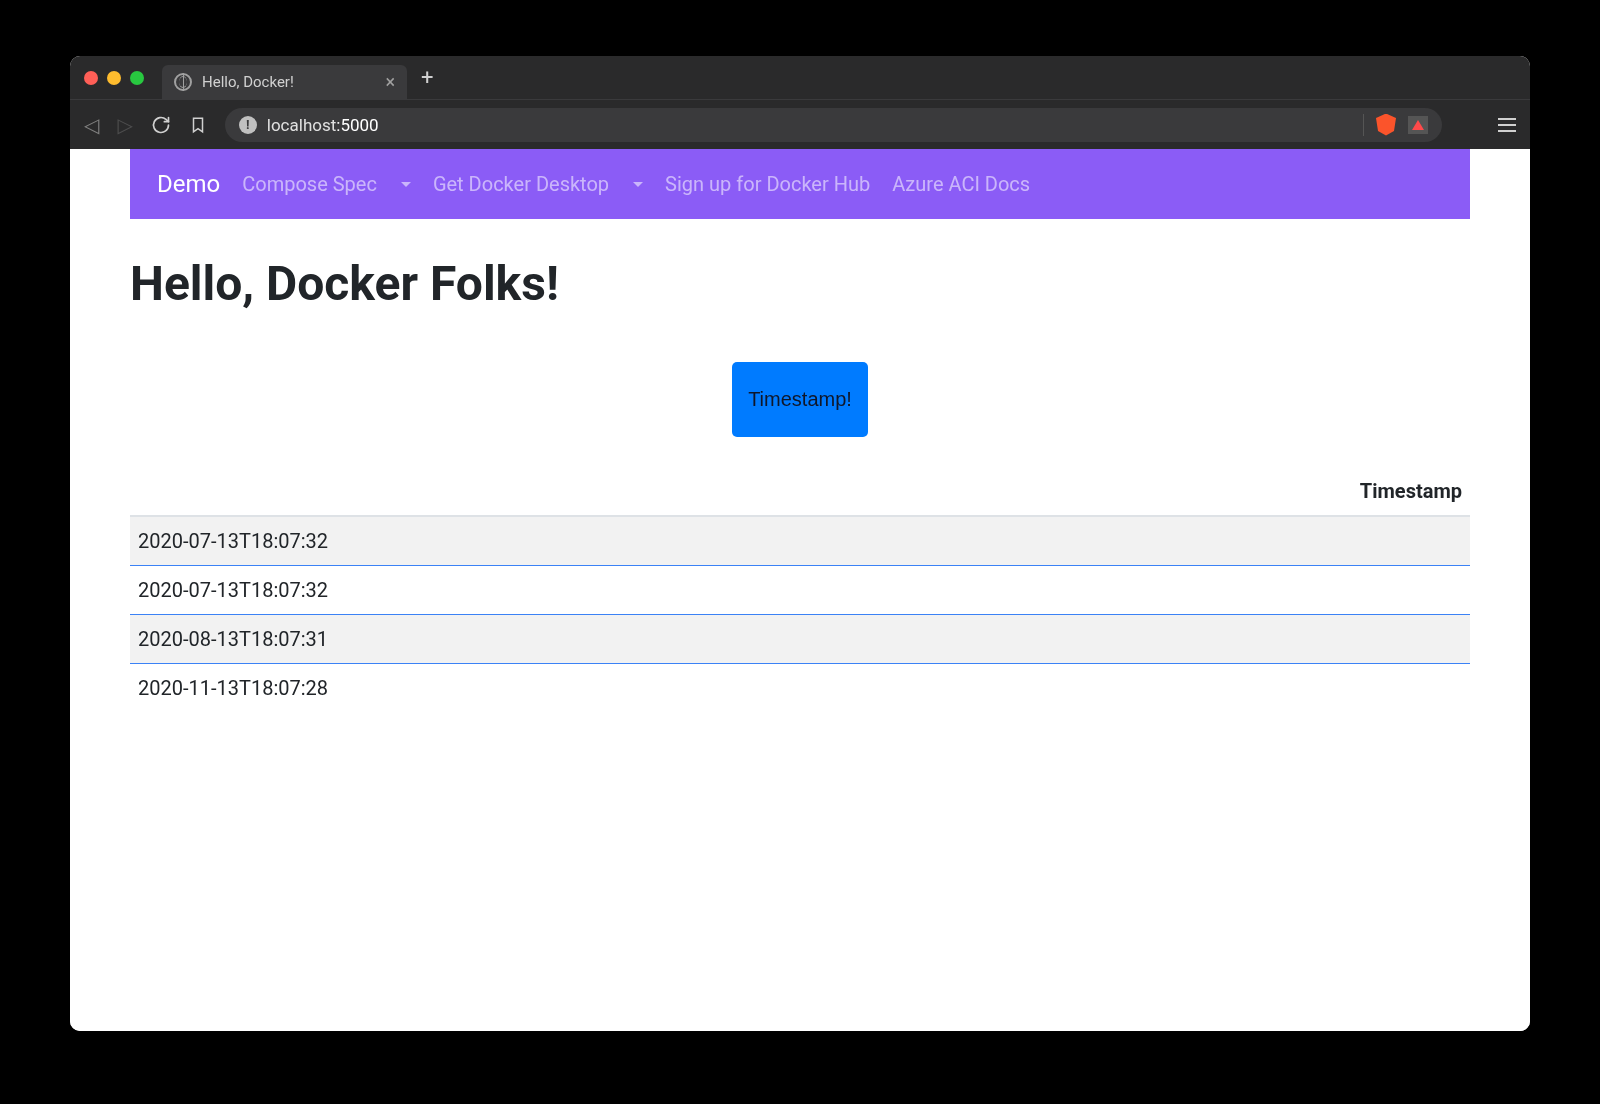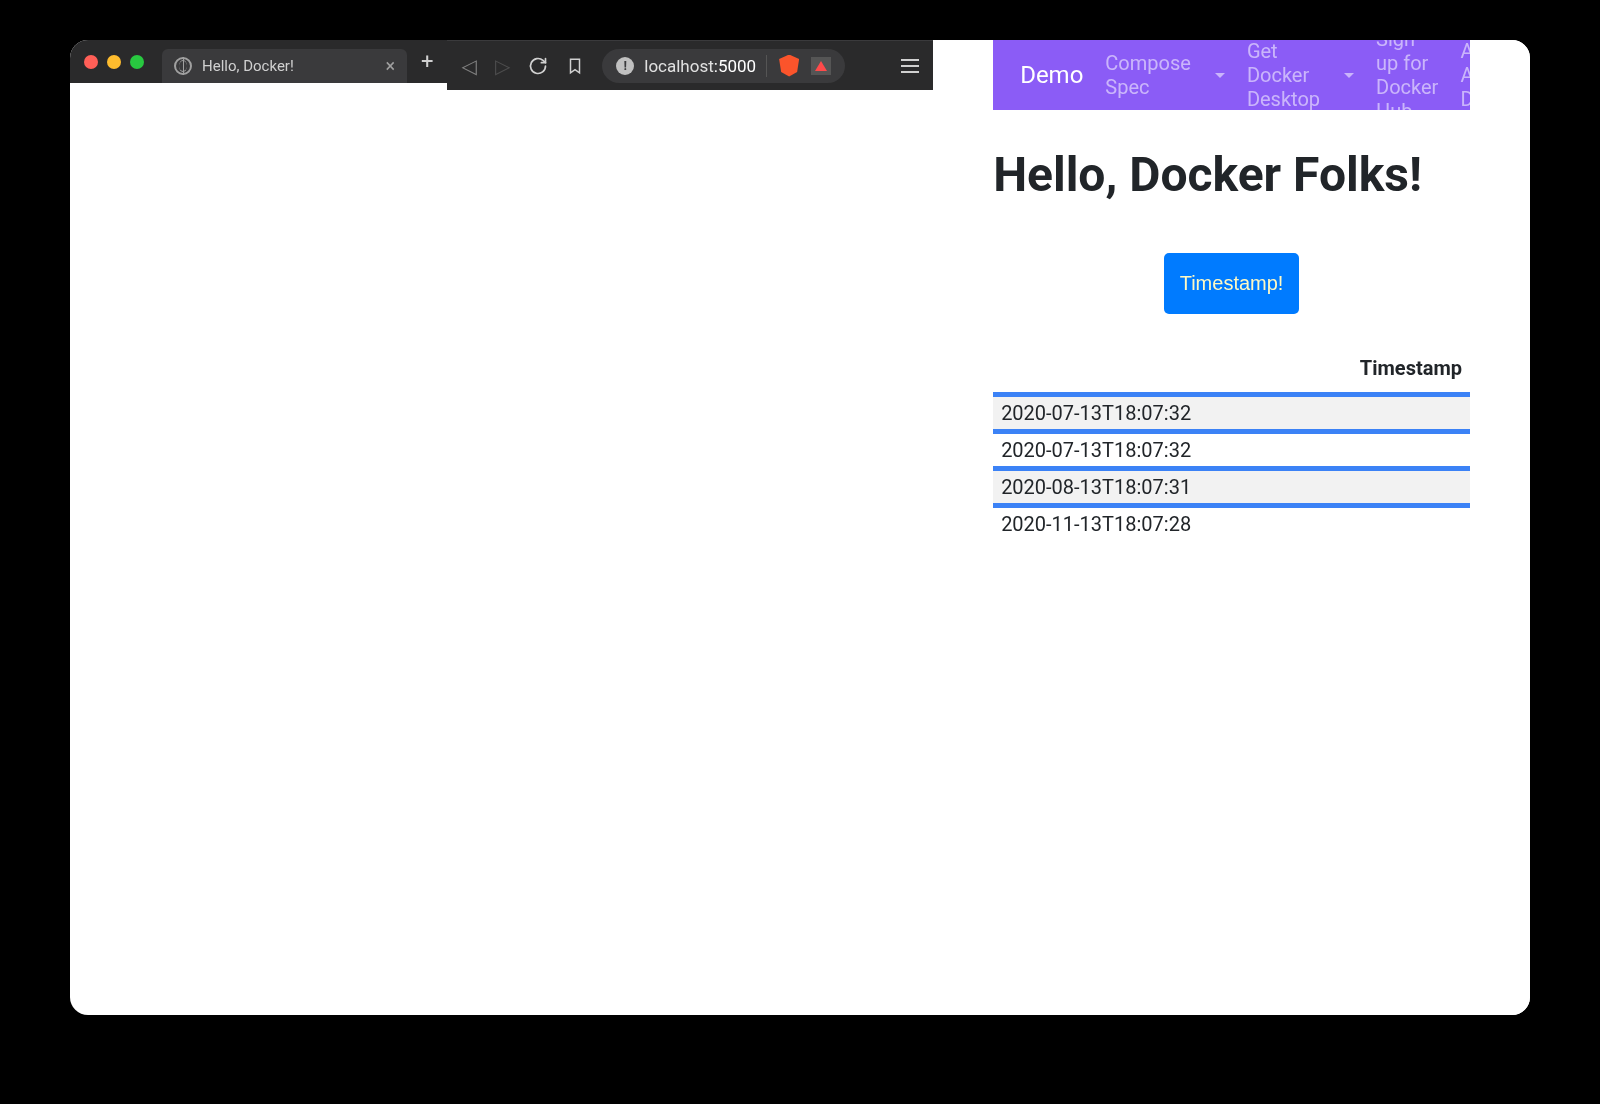--- a/index.html
+++ b/index.html
@@ -17,11 +17,12 @@
       width: 1460px;
       height: 975px;
       background: #fff;
-      border-radius: 18px;
+      border-radius: 10px;
       overflow: hidden;
       box-shadow: 0 20px 60px rgba(0,0,0,0.6);
       display: flex;
-      flex-direction: row;
+      flex-direction: column;
+      margin-top: 16px;
     }
     .titlebar {
       height: 43px;

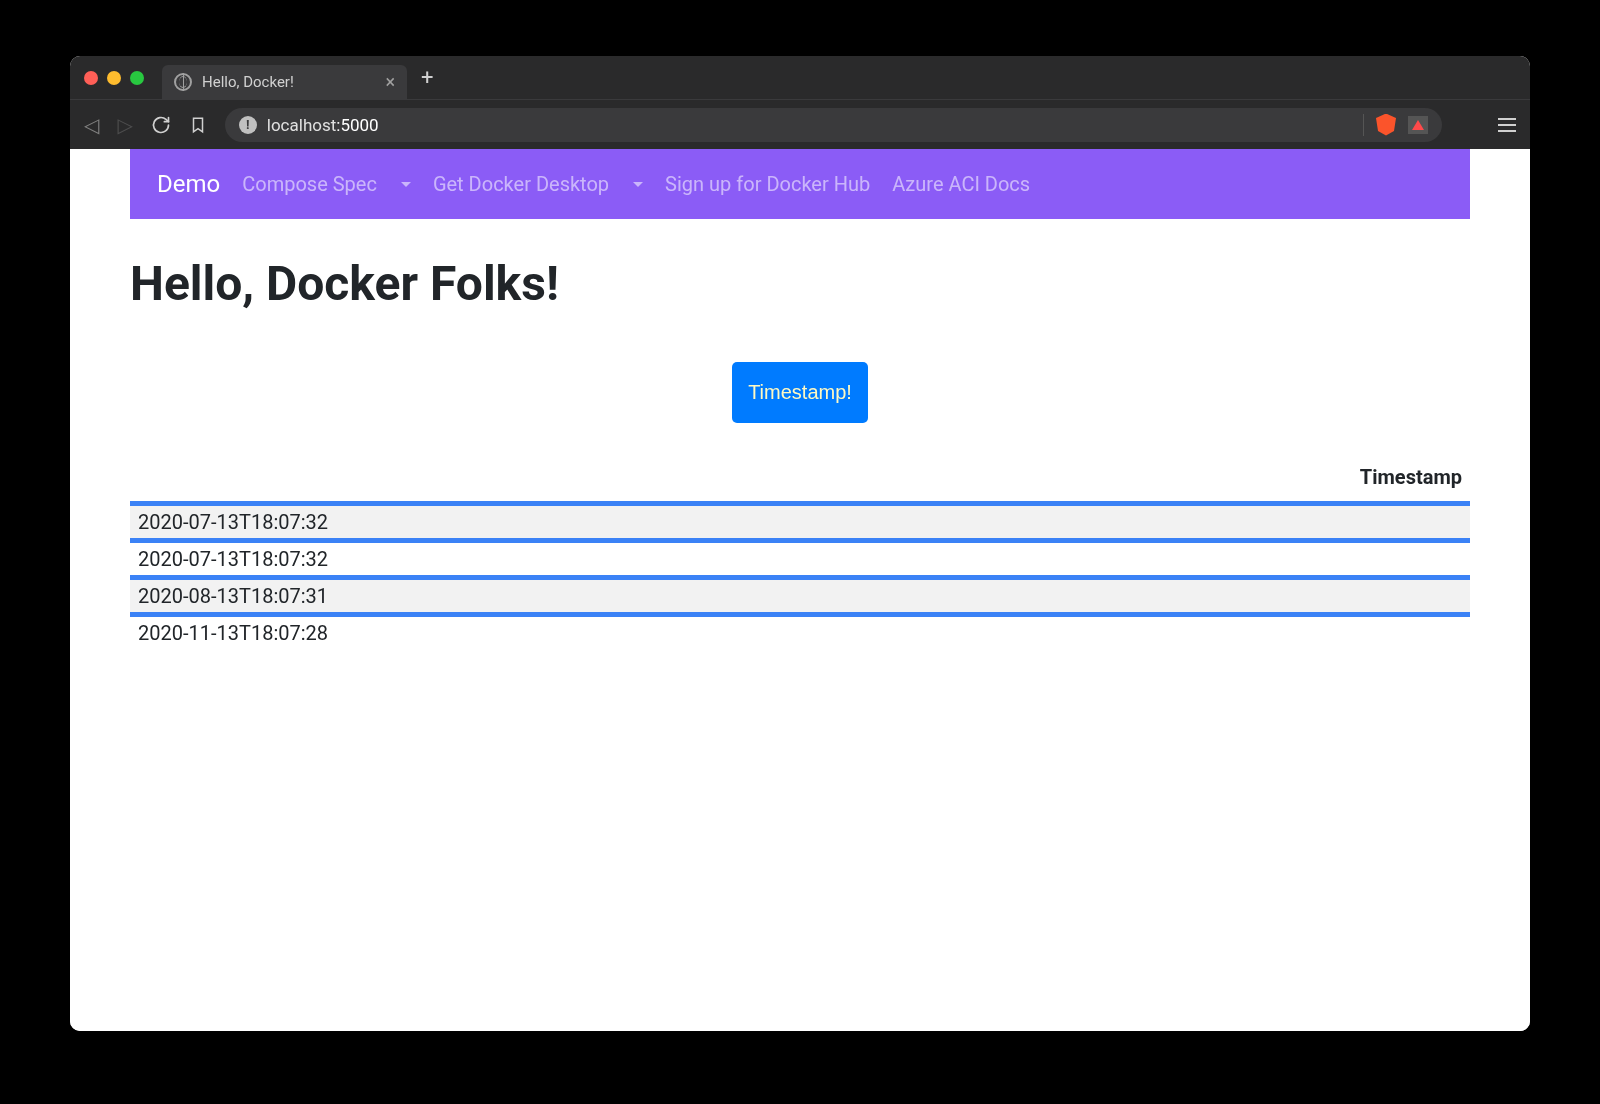--- a/index.html
+++ b/index.html
@@ -157,9 +157,9 @@
     .btn-row { text-align: center; margin-bottom: 30px; }
     .btn-primary {
       background: #007bff;
-      color: #fef9c3;
+      color: #0f172a;
       border: none;
-      padding: 19px 16px;
+      padding: 26px 16px;
       font-size: 20px;
       border-radius: 5px;
       cursor: pointer;

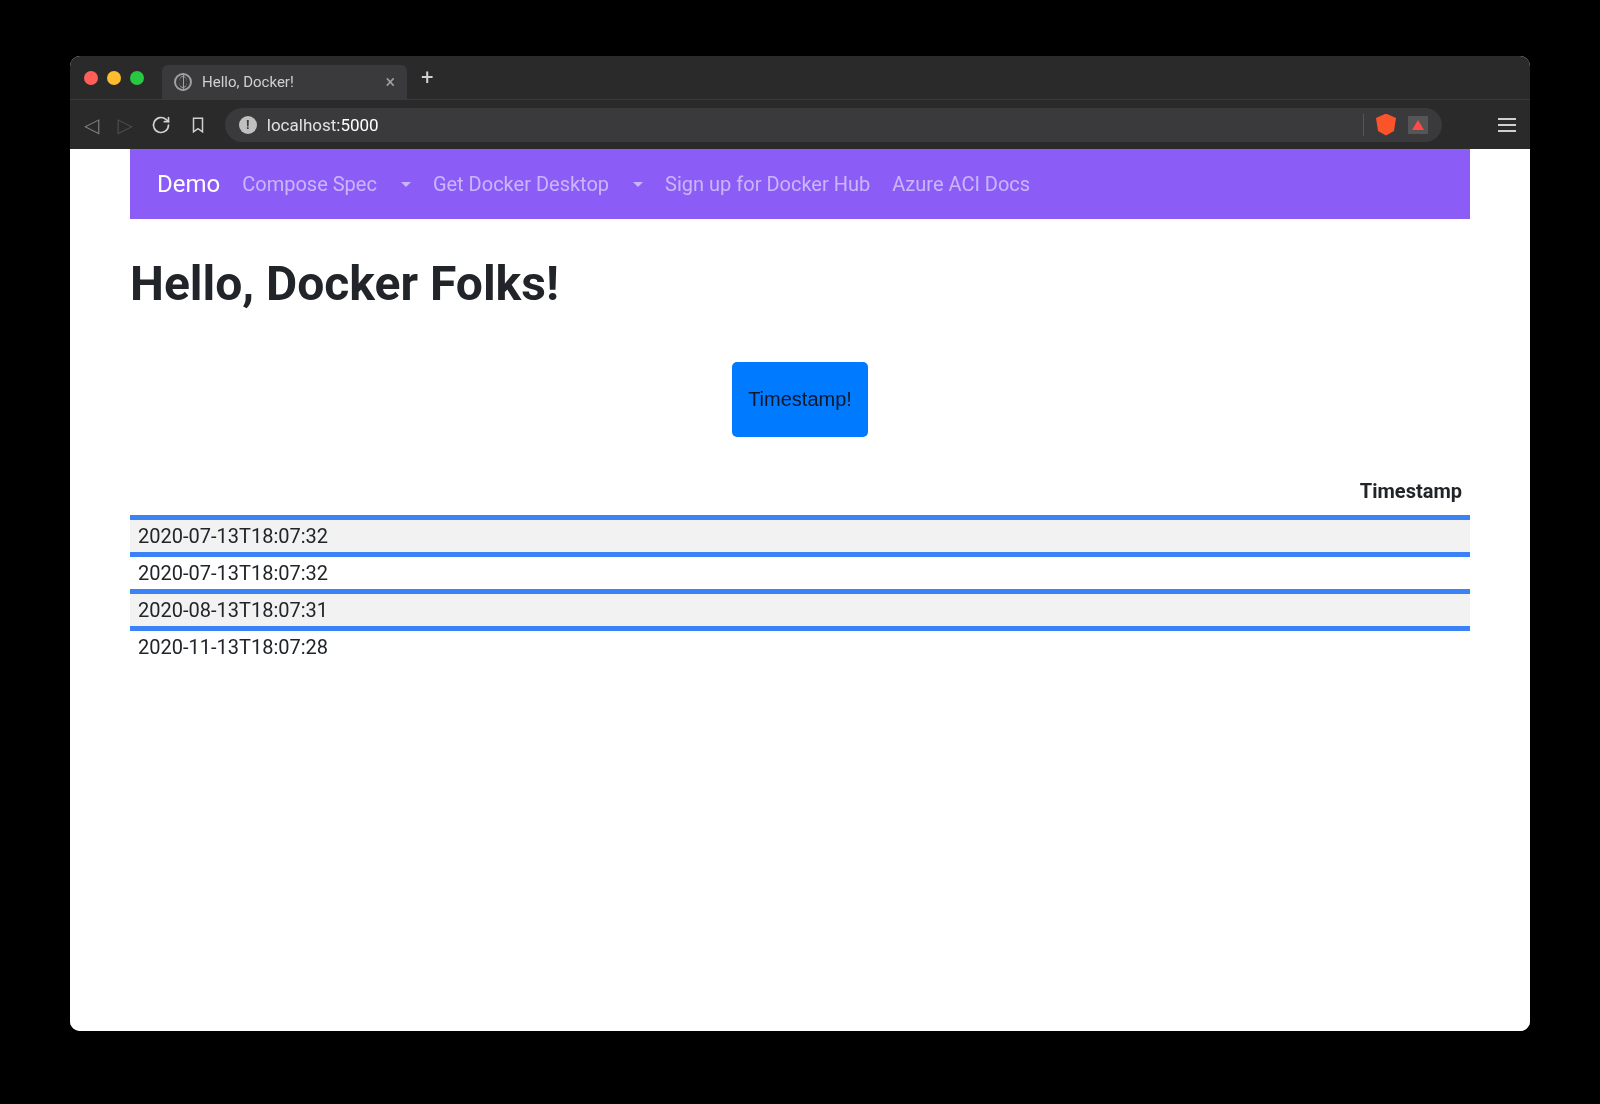--- a/index.html
+++ b/index.html
@@ -166,7 +166,7 @@
     }
     table { width: 100%; border-collapse: collapse; font-size: 20px; color: #212529; }
     thead th { text-align: right; padding: 12px 8px; border-bottom: 2px solid #dee2e6; font-weight: 700; }
-    tbody td { padding: 4px 8px; border-top: 5px solid #3b82f6; }
+    tbody td { padding: 12px 8px; border-top: 1px solid #3b82f6; }
     tbody tr:nth-child(odd) { background: #f2f2f2; }
   </style>
 </head>

